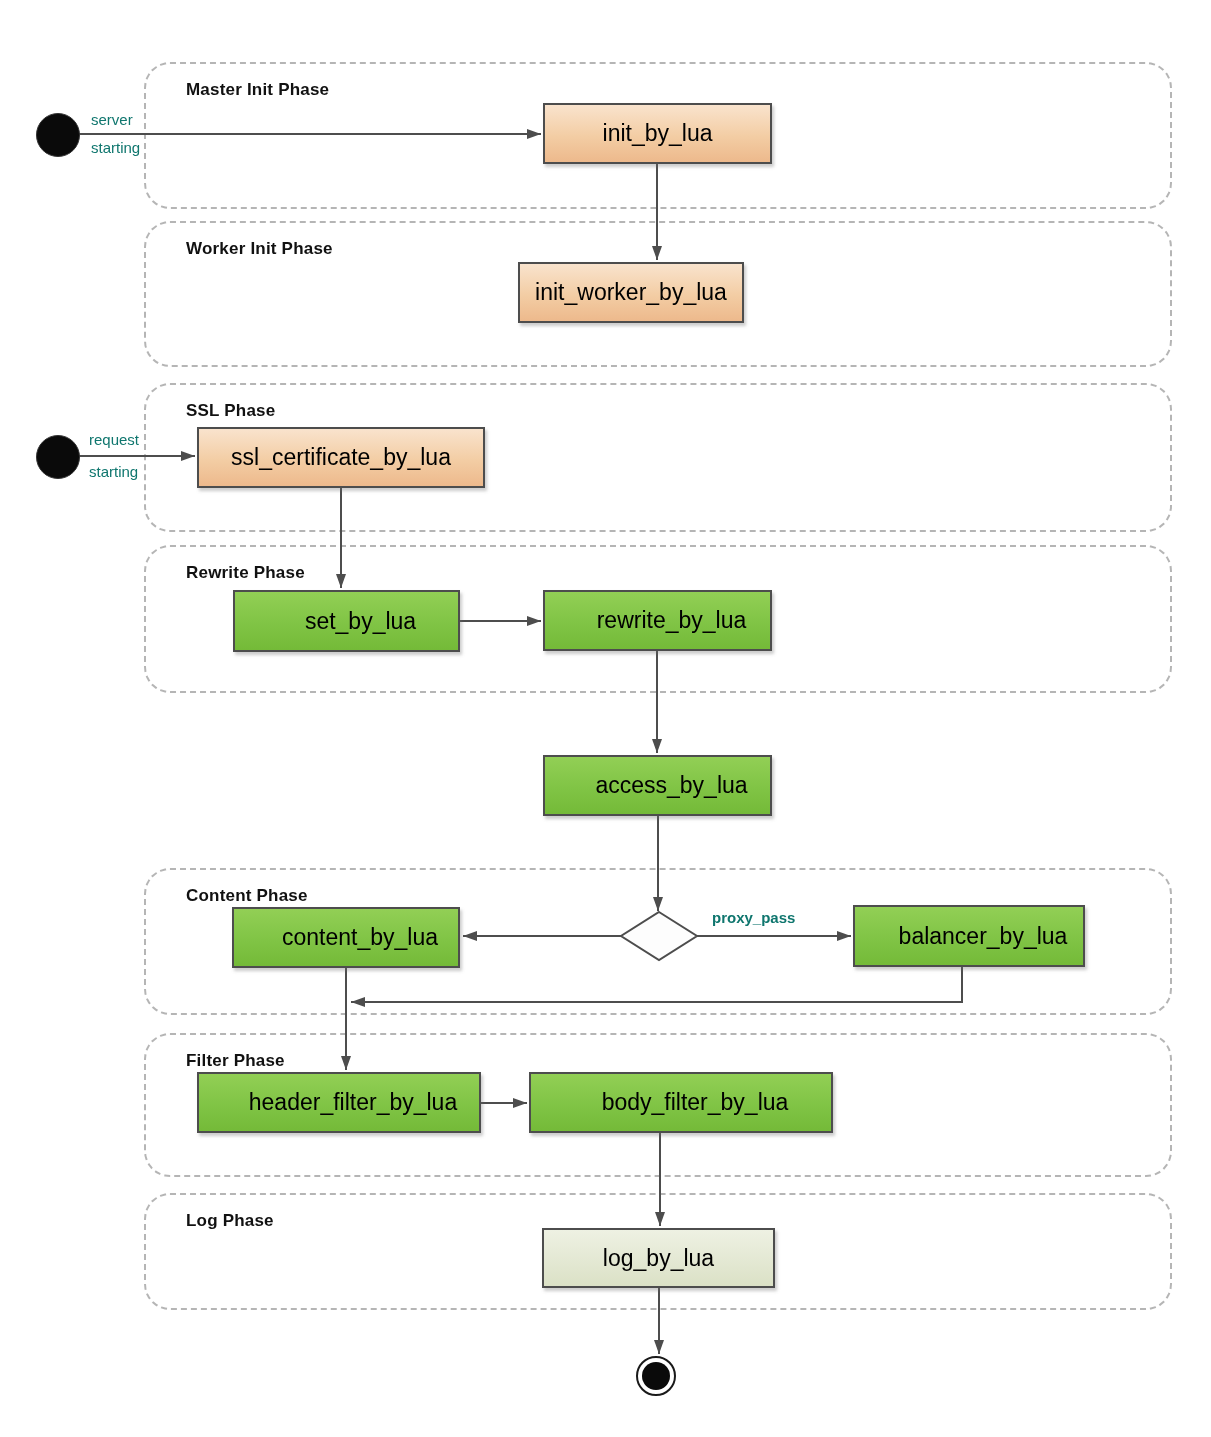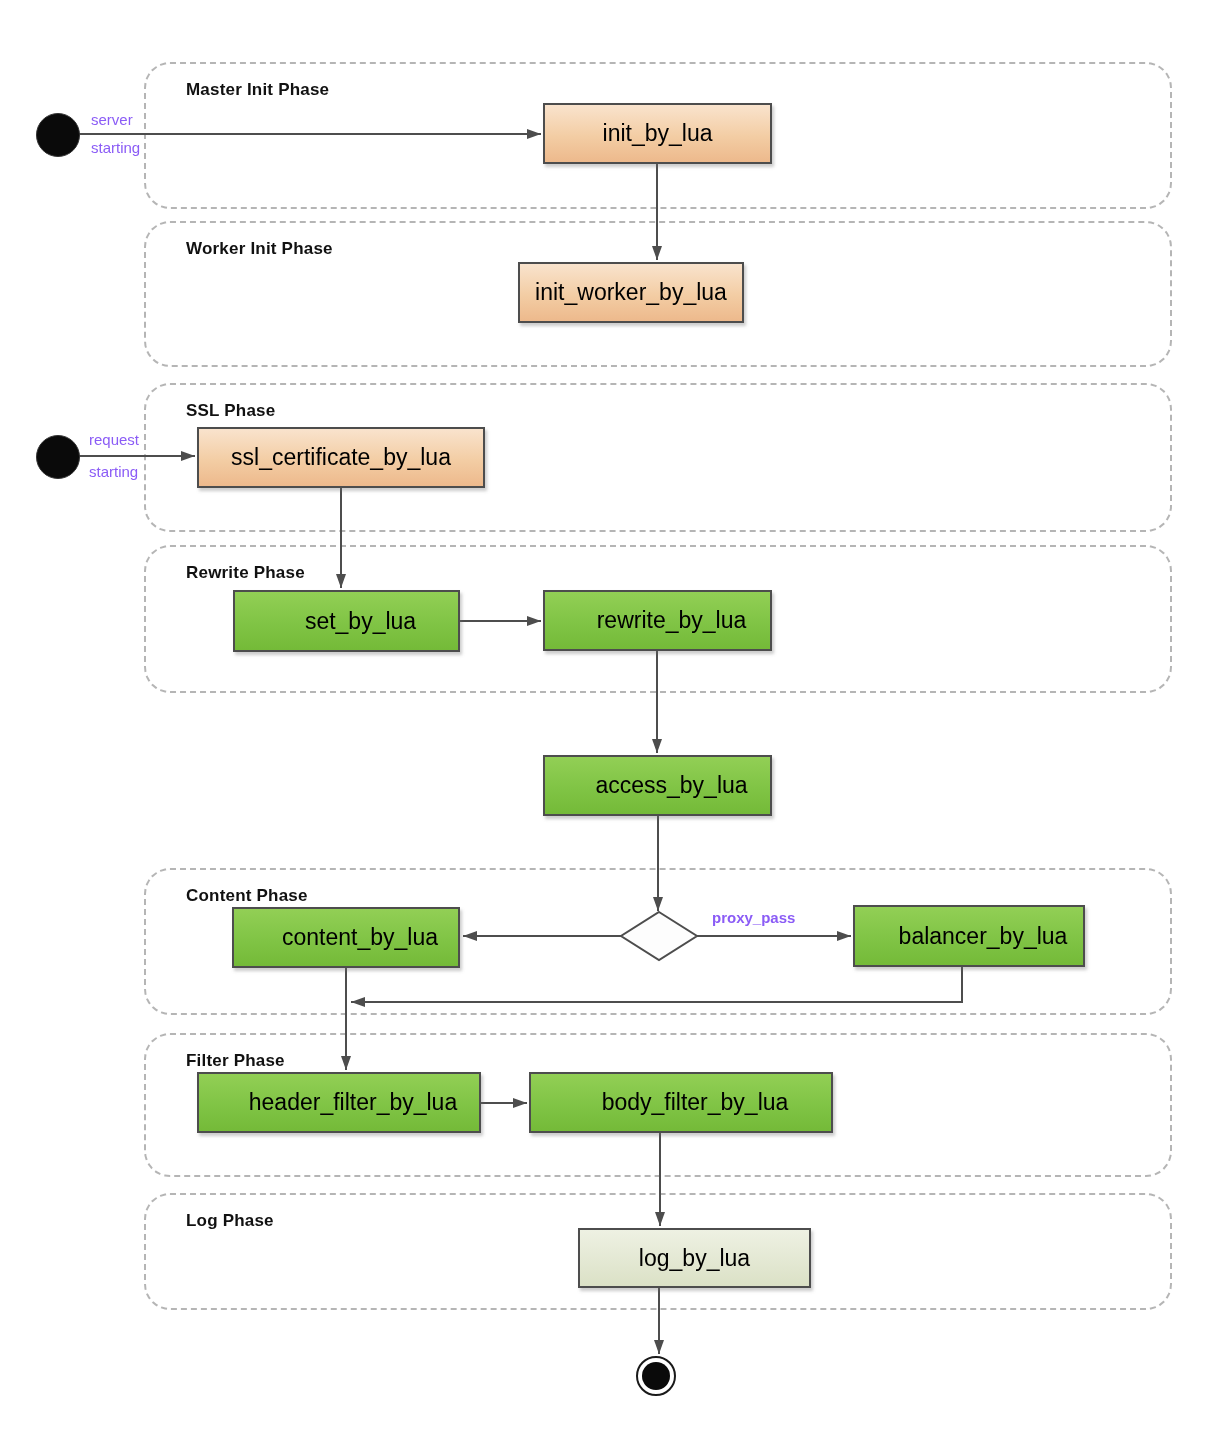--- a/index.html
+++ b/index.html
@@ -49,7 +49,7 @@
     border-radius:50%; background:#0a0a0a;
   }
   .edge-label {
-    position:absolute; font-size:15px; color:#8b5cf6; z-index:4; white-space:nowrap;
+    position:absolute; font-size:15px; color:#0f766e; z-index:4; white-space:nowrap;
   }
 </style>
 </head>

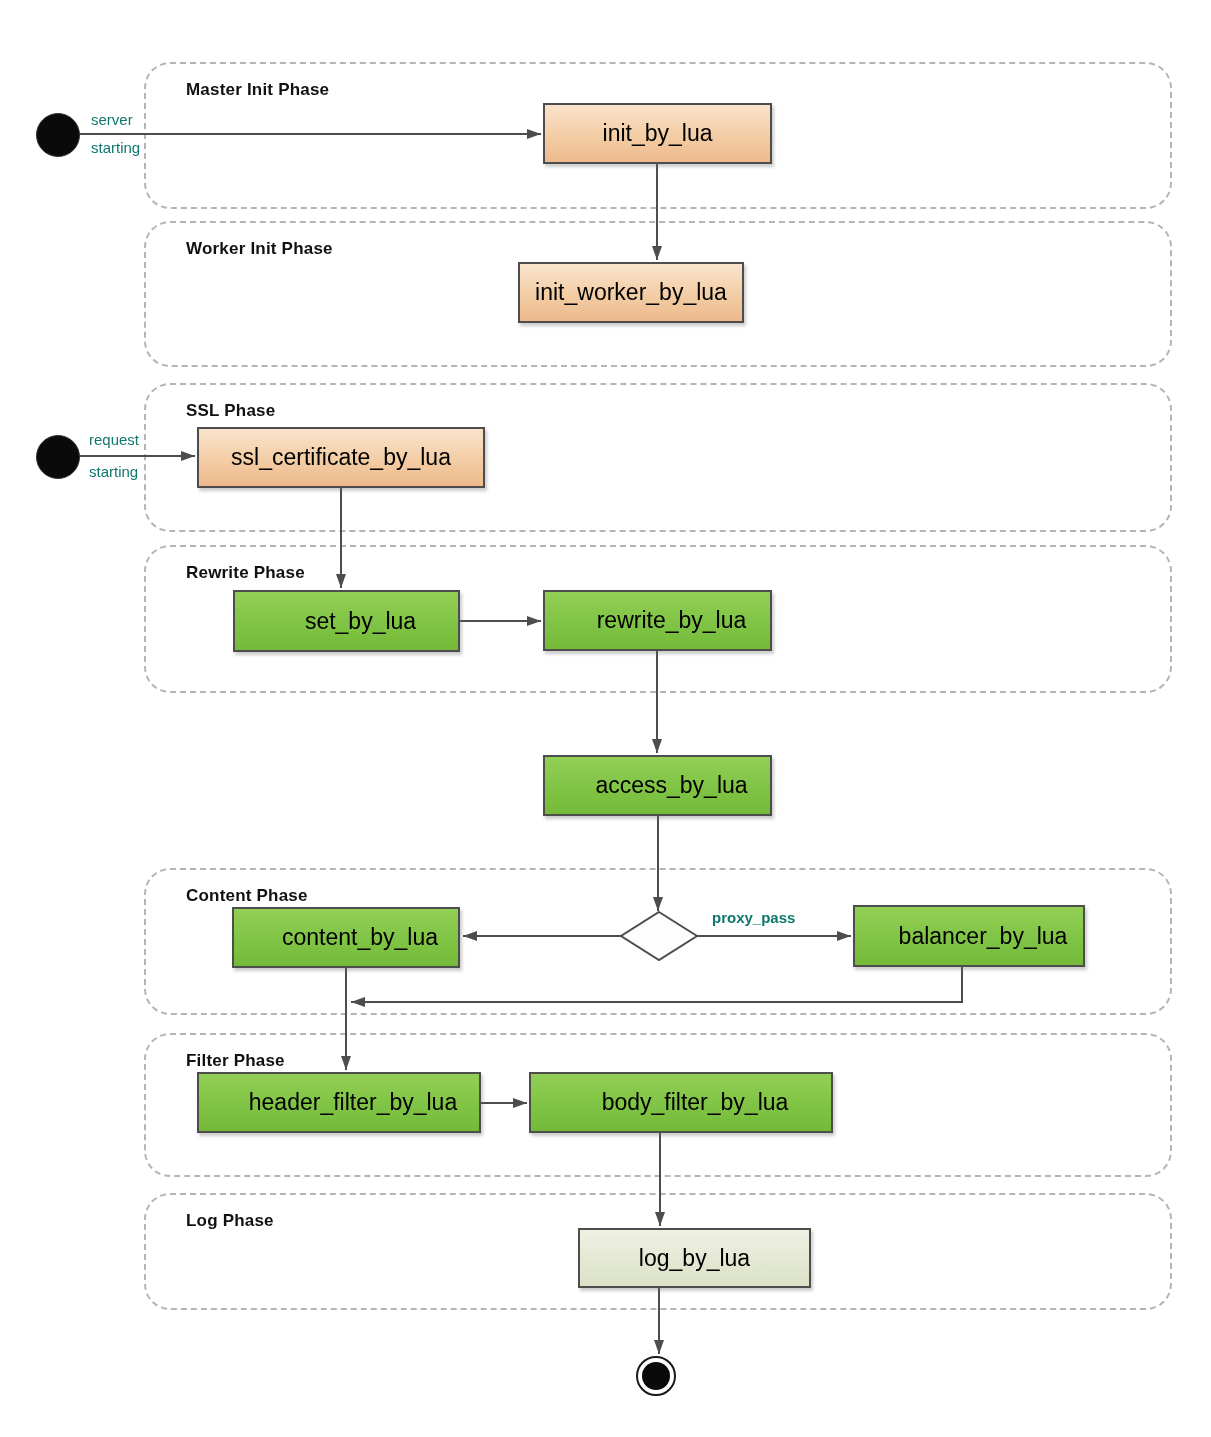--- a/index.html
+++ b/index.html
@@ -34,7 +34,6 @@
   }
   .node.olive {
     background:linear-gradient(180deg, var(--log-top,#eef1e3) 0%, var(--log-bottom,#dbe1c6) 100%);
-    margin-left:36px;
   }
   .start-node {
     position:absolute; width:42px; height:42px; border-radius:50%;

